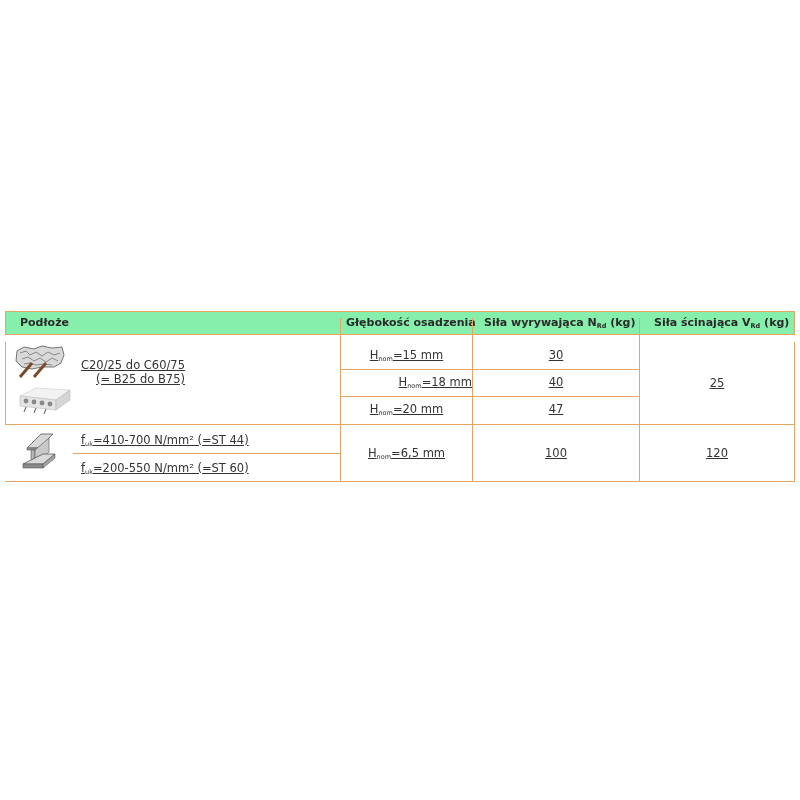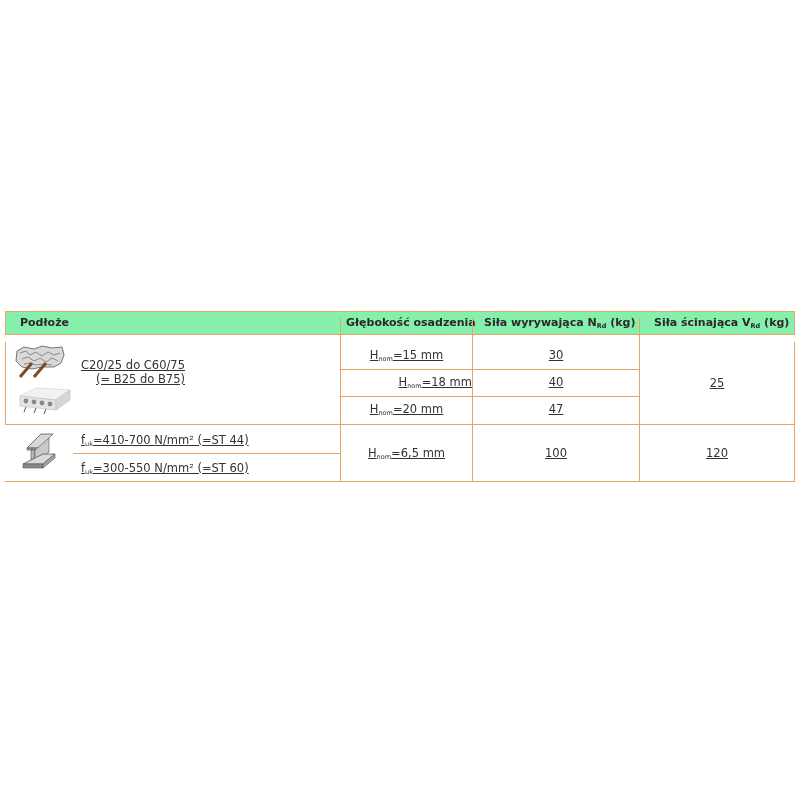--- a/index.html
+++ b/index.html
@@ -95,7 +95,7 @@
     </svg>
   </div>
   <div class="cell" style="left:81px; top:433px; text-align:left;"><span>f</span><sub>uk</sub><span>=410-700 N/mm² (=ST 44)</span></div>
-  <div class="cell" style="left:81px; top:461px; text-align:left;"><span>f</span><sub>uk</sub><span>=300-550 N/mm² (=ST 60)</span></div>
+  <div class="cell" style="left:81px; top:461px; text-align:left;"><span>f</span><sub>uk</sub><span>=200-550 N/mm² (=ST 60)</span></div>
 
   <div class="cell" style="left:341px; width:131px; top:446px;"><span>H</span><sub>nom</sub><span>=6,5 mm</span></div>
   <div class="cell" style="left:473px; width:166px; top:446px;">100</div>

